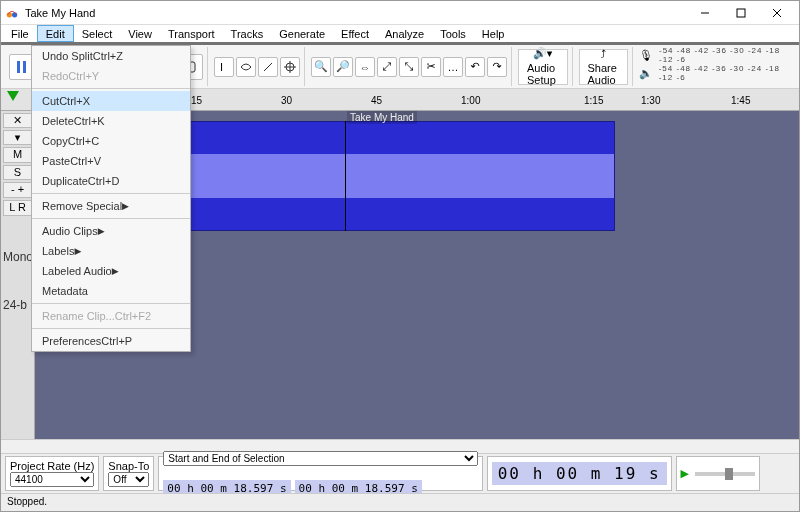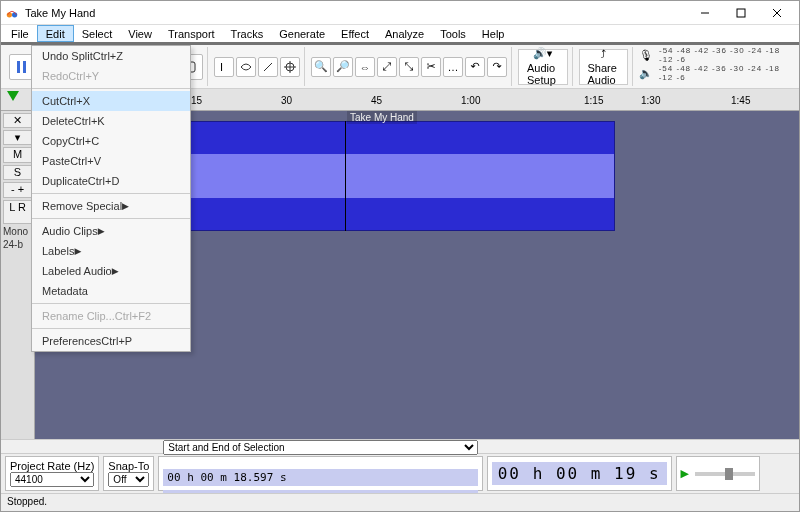--- a/index.html
+++ b/index.html
@@ -296,7 +296,7 @@
       <div class="box">M</div>
       <div class="box">S</div>
       <div class="box" style="height:16px">- +</div>
-      <div class="box" style="height:24px">L R</div>
+      <div class="box" style="height:16px">L R</div>
       <div class="micro">Mono</div>
       <div class="micro">24-b</div>
     </div>

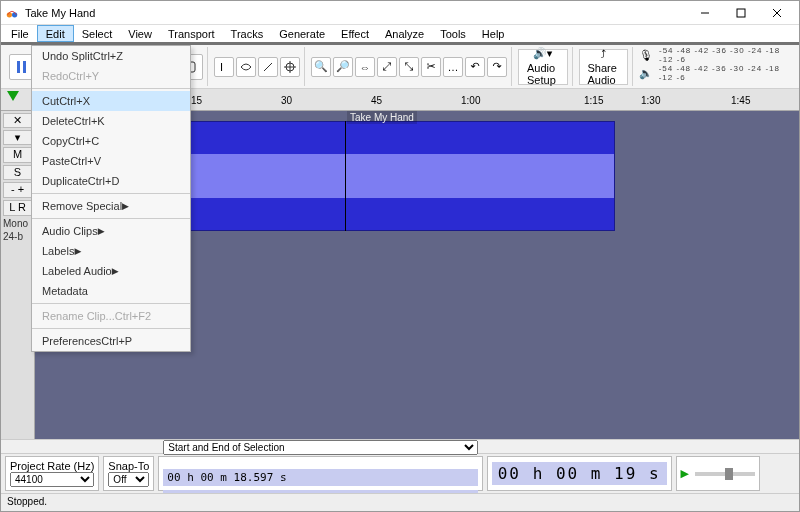--- a/index.html
+++ b/index.html
@@ -41,7 +41,7 @@
   .trackarea { flex:1; display:flex; background:#626687; position:relative; overflow:hidden; }
   .trackctrl { width:34px; min-width:34px; background:#dedede; border-right:1px solid #aaa; display:flex; flex-direction:column; gap:2px; padding:2px; font-size:8px; }
   .trackctrl .box { background:#f0f0f0; border:1px solid #bbb; text-align:center; line-height:1.2; }
-  .trackctrl .micro { font-size:10px; color:#333; }
+  .trackctrl .micro { font-size:12px; color:#333;margin-top:32px; }
 
   .tracks { flex:1; display:flex; flex-direction:column; position:relative; }
   .trackname { position:absolute; left:312px; top:0; font-size:10px; color:#eee; background:rgba(0,0,0,.15); padding:1px 3px; z-index:5;}

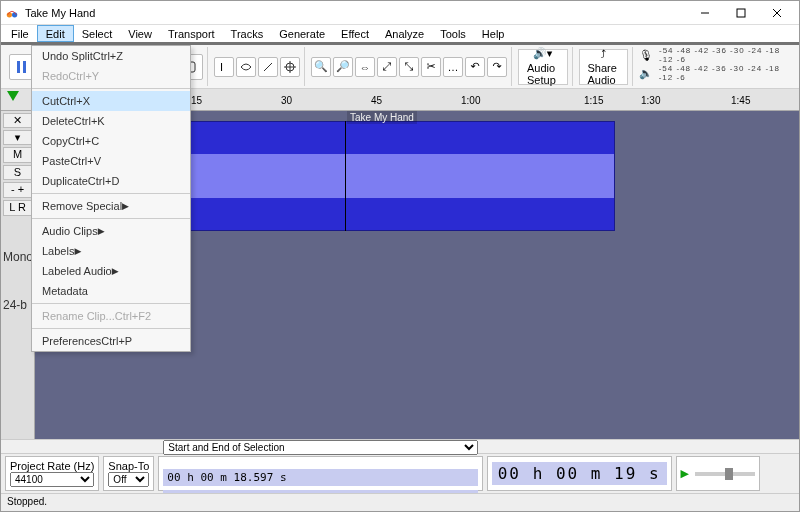--- a/index.html
+++ b/index.html
@@ -320,7 +320,7 @@
     </div>
     <div class="cell selcell">
       <select class="sel-sm"><option>Start and End of Selection</option></select>
-      <div style="display:flex; gap:4px; margin-top:14px;flex-direction:column;">
+      <div style="display:flex; gap:4px; margin-top:14px;">
         <span class="timebox">00 h 00 m 18.597 s</span>
         <span class="timebox">00 h 00 m 18.597 s</span>
       </div>

